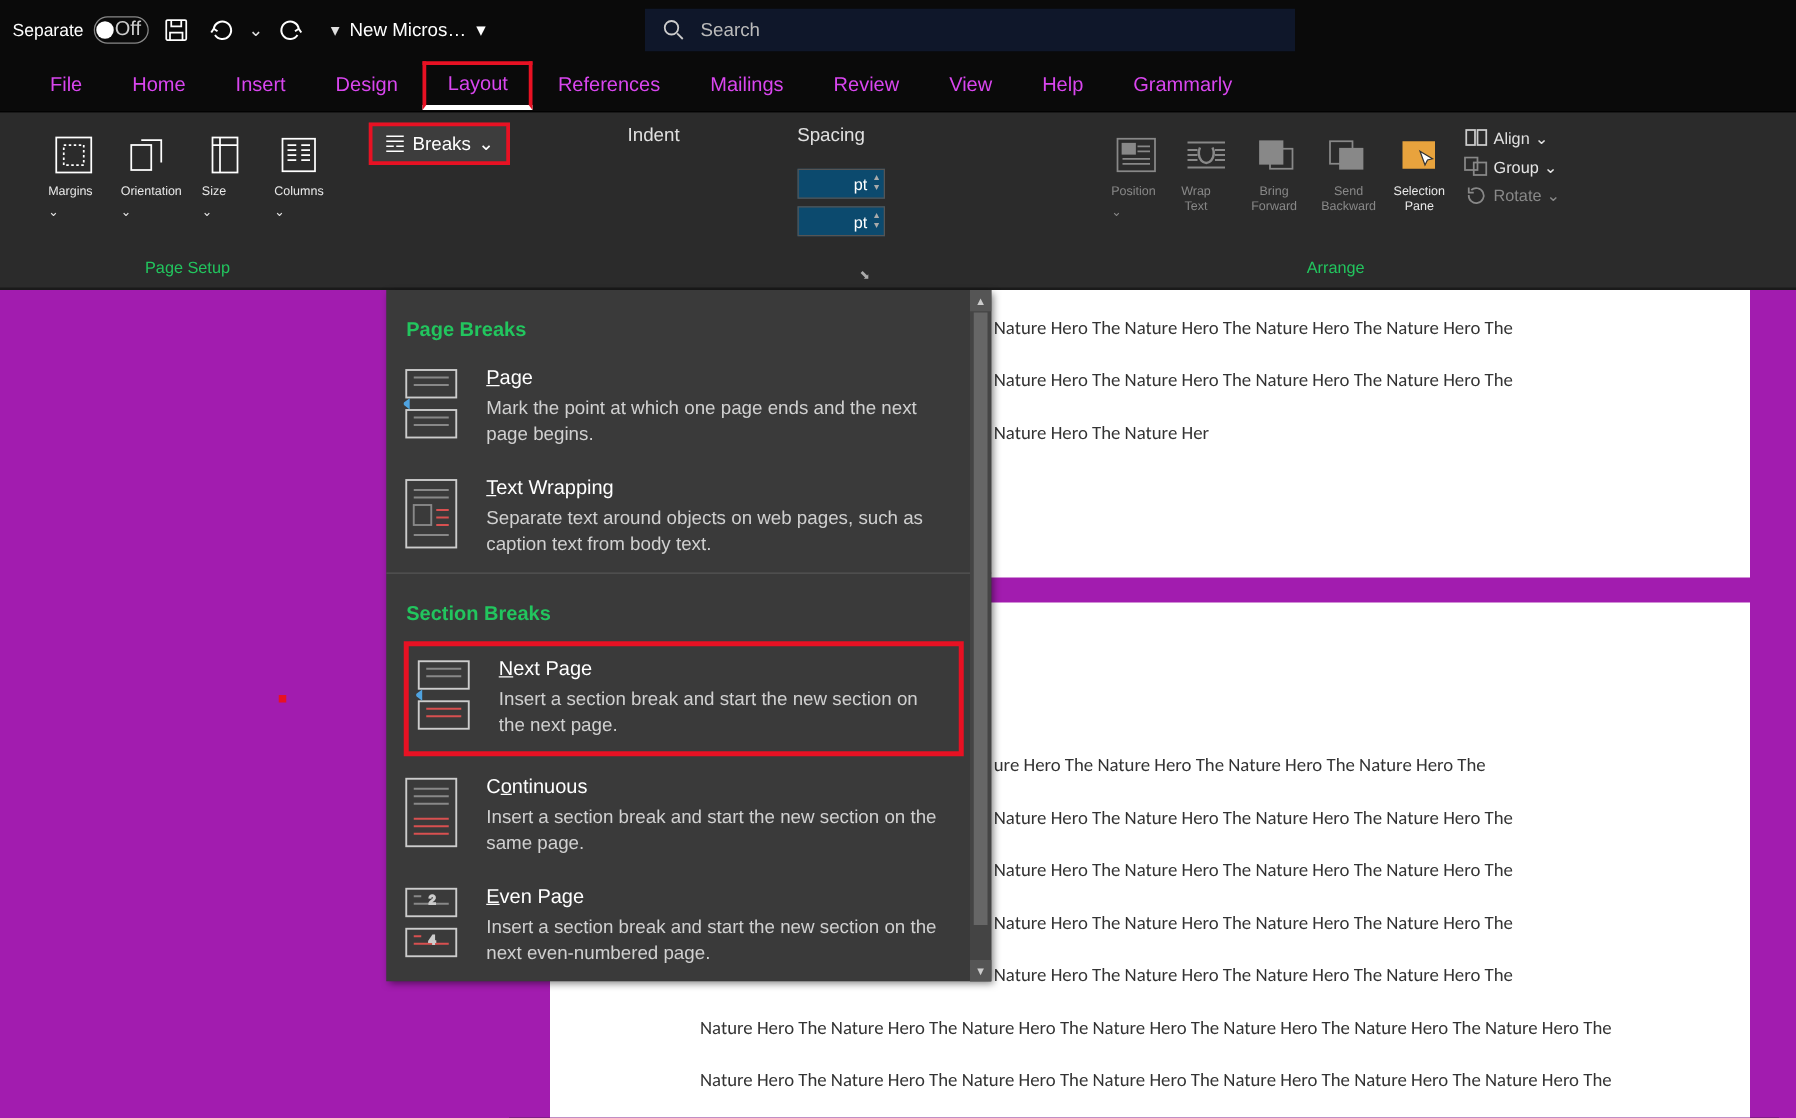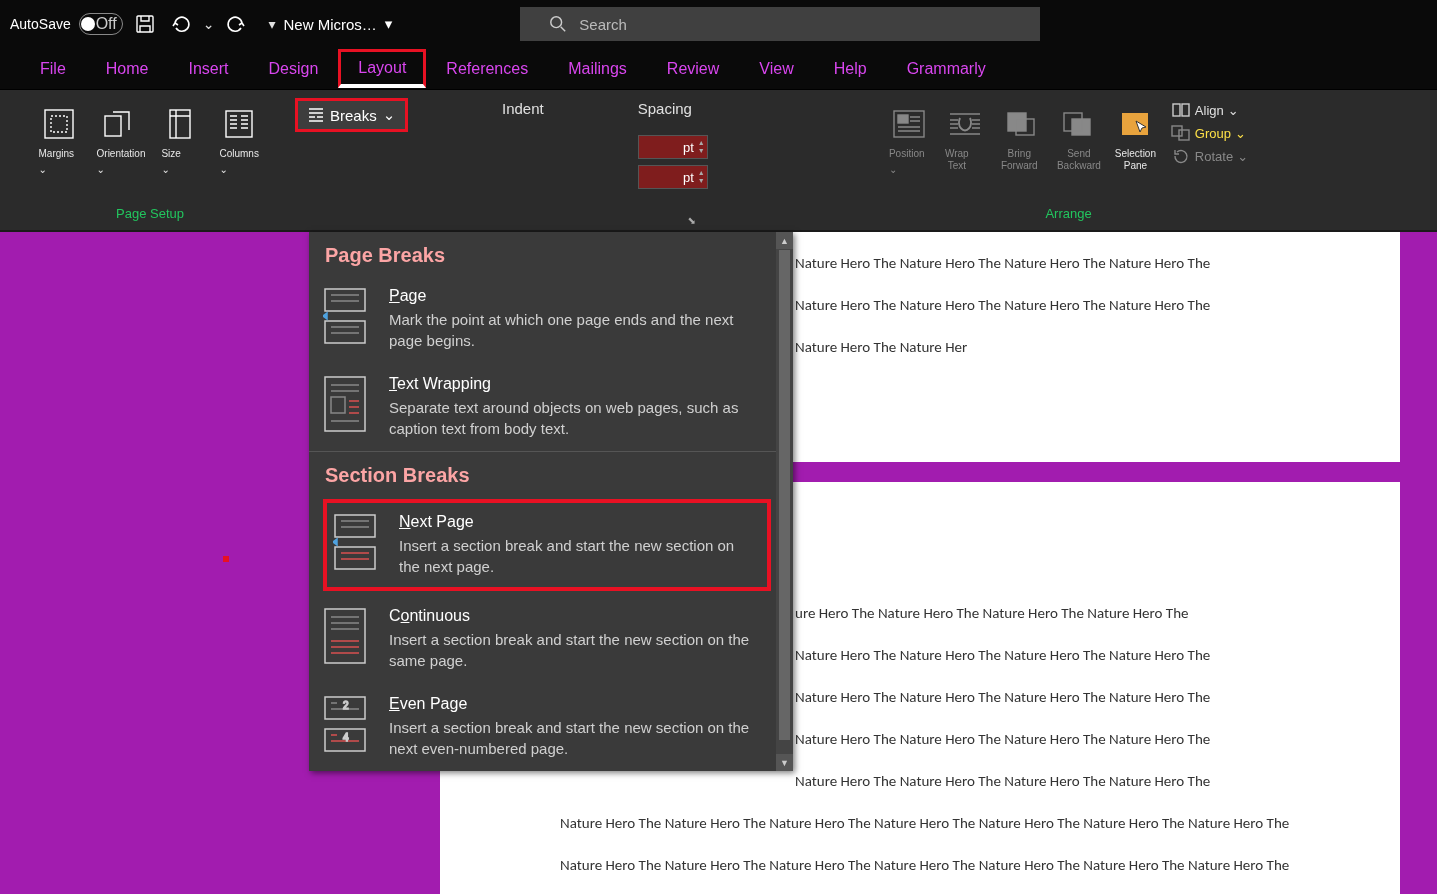--- a/index.html
+++ b/index.html
@@ -155,7 +155,7 @@
 
 <div class="title-bar">
   <div class="autosave-group">
-    <span>AutoSave</span>
+    <span>Separate</span>
     <div class="toggle">
       <div class="toggle-dot"></div>
       <span class="toggle-label">Off</span>

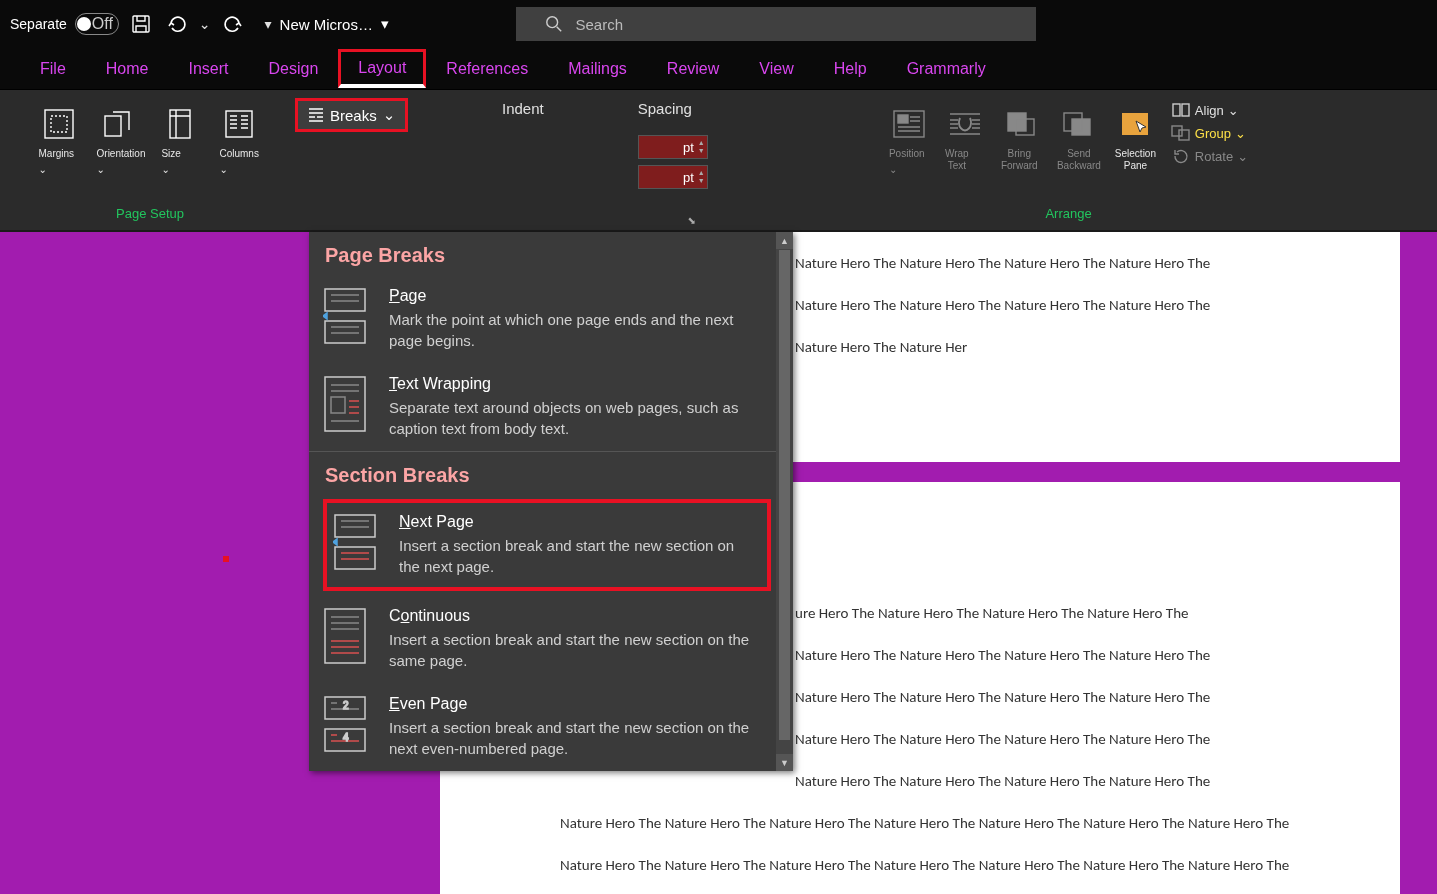--- a/index.html
+++ b/index.html
@@ -33,8 +33,8 @@
     .qat-icon svg { width: 20px; height: 20px; }
     .doc-title { color: #fff; font-size: 15px; display: flex; align-items: center; gap: 8px; }
     .search-box { 
-      margin-left: 120px; flex: 0 0 520px; height: 34px; background: #404040; 
-      display: flex; align-items: center; padding: 0 29px; gap: 12px; color: #bbb; font-size: 15px;
+      margin-left: 120px; flex: 0 0 520px; height: 34px; background: #0f172a; 
+      display: flex; align-items: center; padding: 0 14px; gap: 12px; color: #bbb; font-size: 15px;
     }
     
     

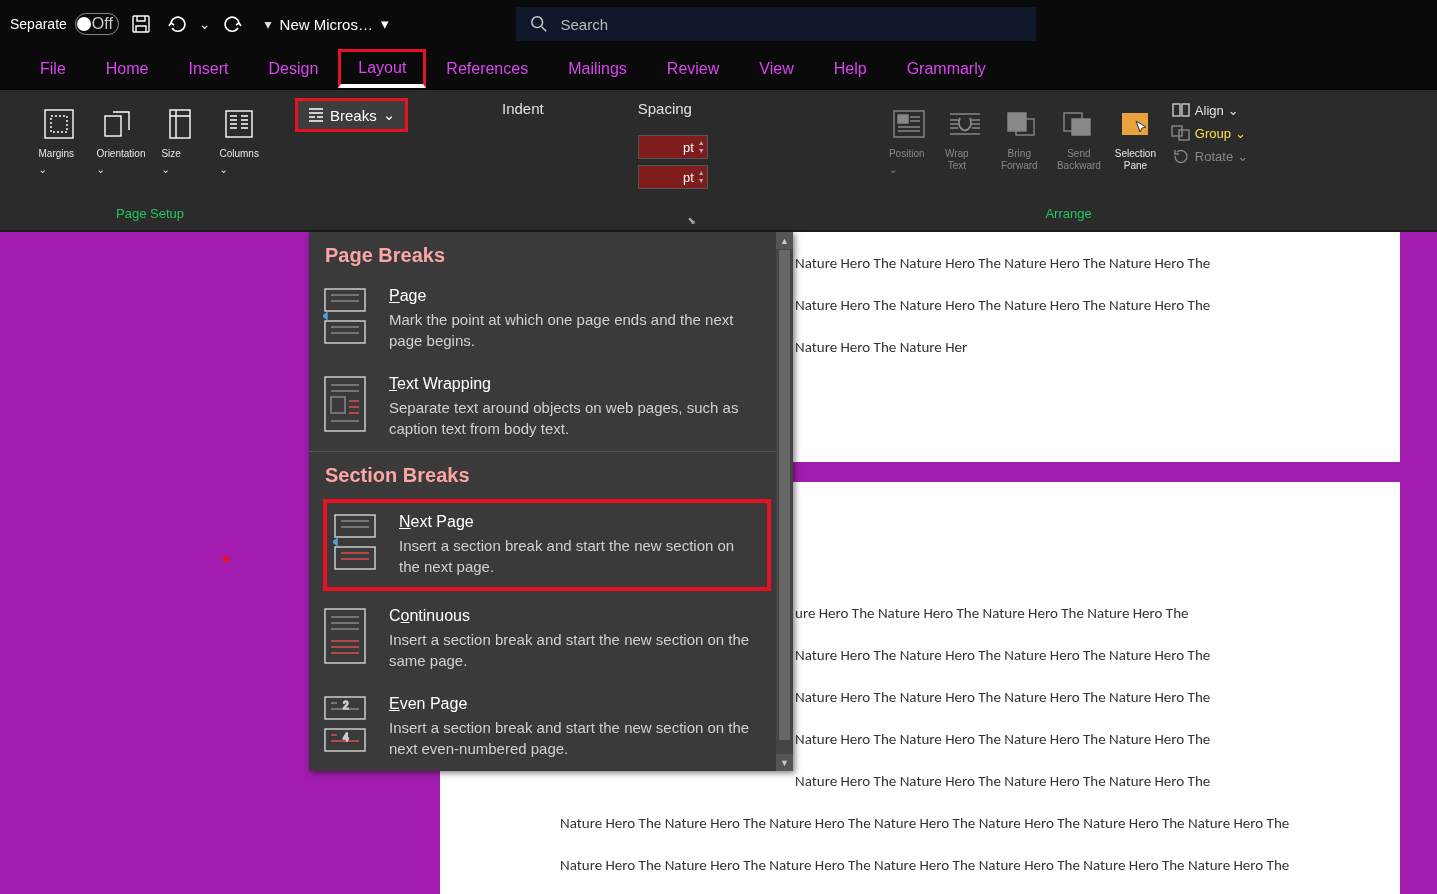--- a/index.html
+++ b/index.html
@@ -350,7 +350,7 @@
           <span>Align</span>
             <span>⌄</span>
         </div>
-        <div class="arrange-item disabled" style="color:#fde047;">
+        <div class="arrange-item disabled" style="color:#e5e5e5;">
           <svg width="20" height="16" viewBox="0 0 20 16" fill="none" stroke="#888" stroke-width="1.4">
               <rect x="1" y="1" width="10" height="10"></rect>
               <rect x="8" y="5" width="10" height="10"></rect>

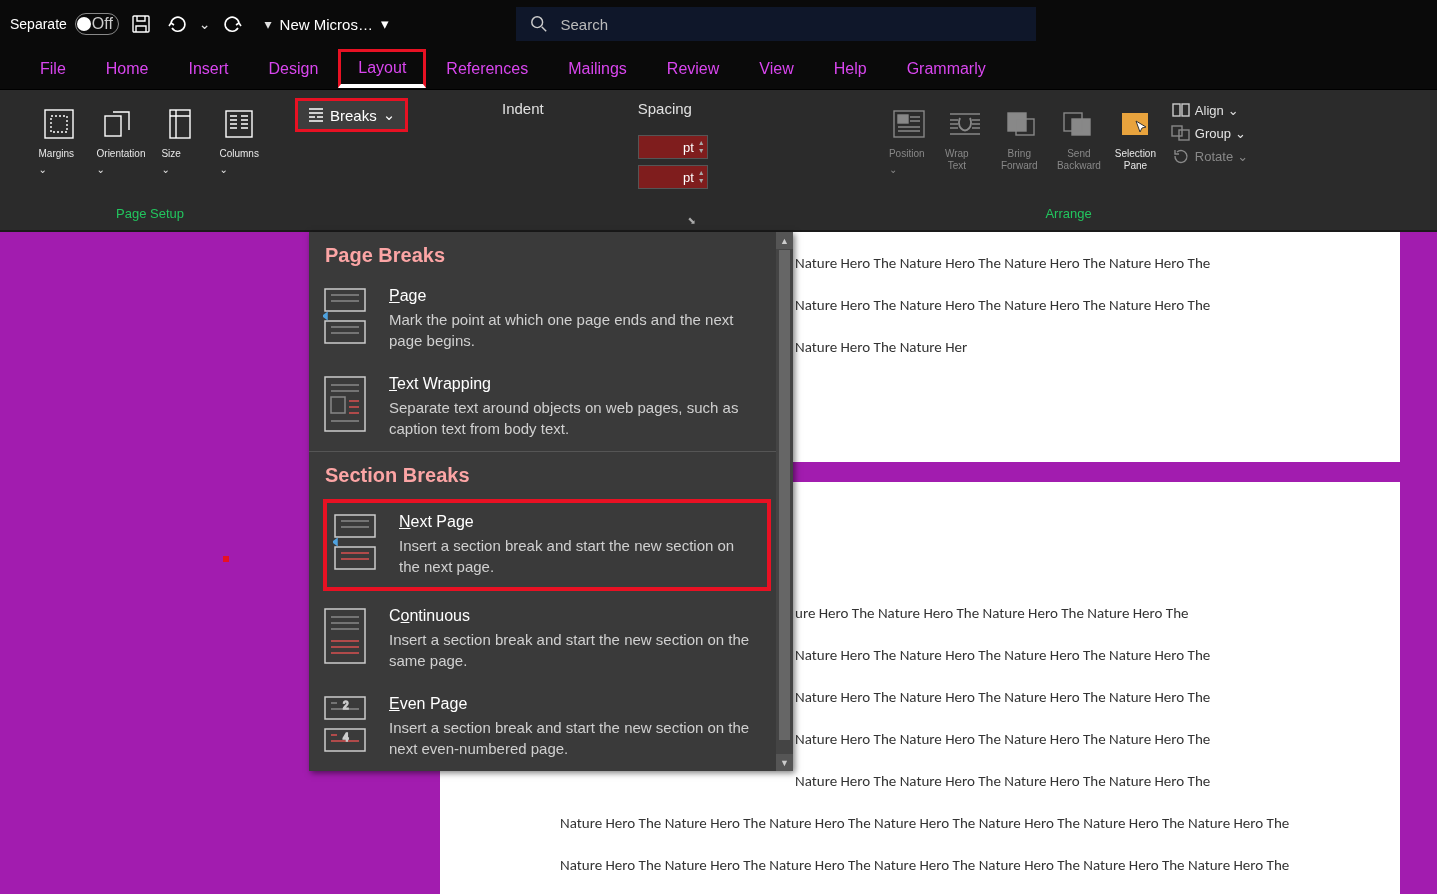--- a/index.html
+++ b/index.html
@@ -82,7 +82,7 @@
     .spacing-col { display: flex; flex-direction: column; align-items: flex-start; padding: 5px 12px; gap: 6px; }
     .spinner-row { display: flex; gap: 4px; align-items: center; }
     .spinner { 
-      display: flex; background: #7f1d1d; border: 1px solid #555; height: 24px; width: 70px;
+      display: flex; background: #0c4a6e; border: 1px solid #555; height: 24px; width: 70px;
       align-items: center; justify-content: flex-end; color: #fff; font-size: 13px; padding-right: 2px;
     }
     .spinner-arrows { display: flex; flex-direction: column; margin-left: 4px; }

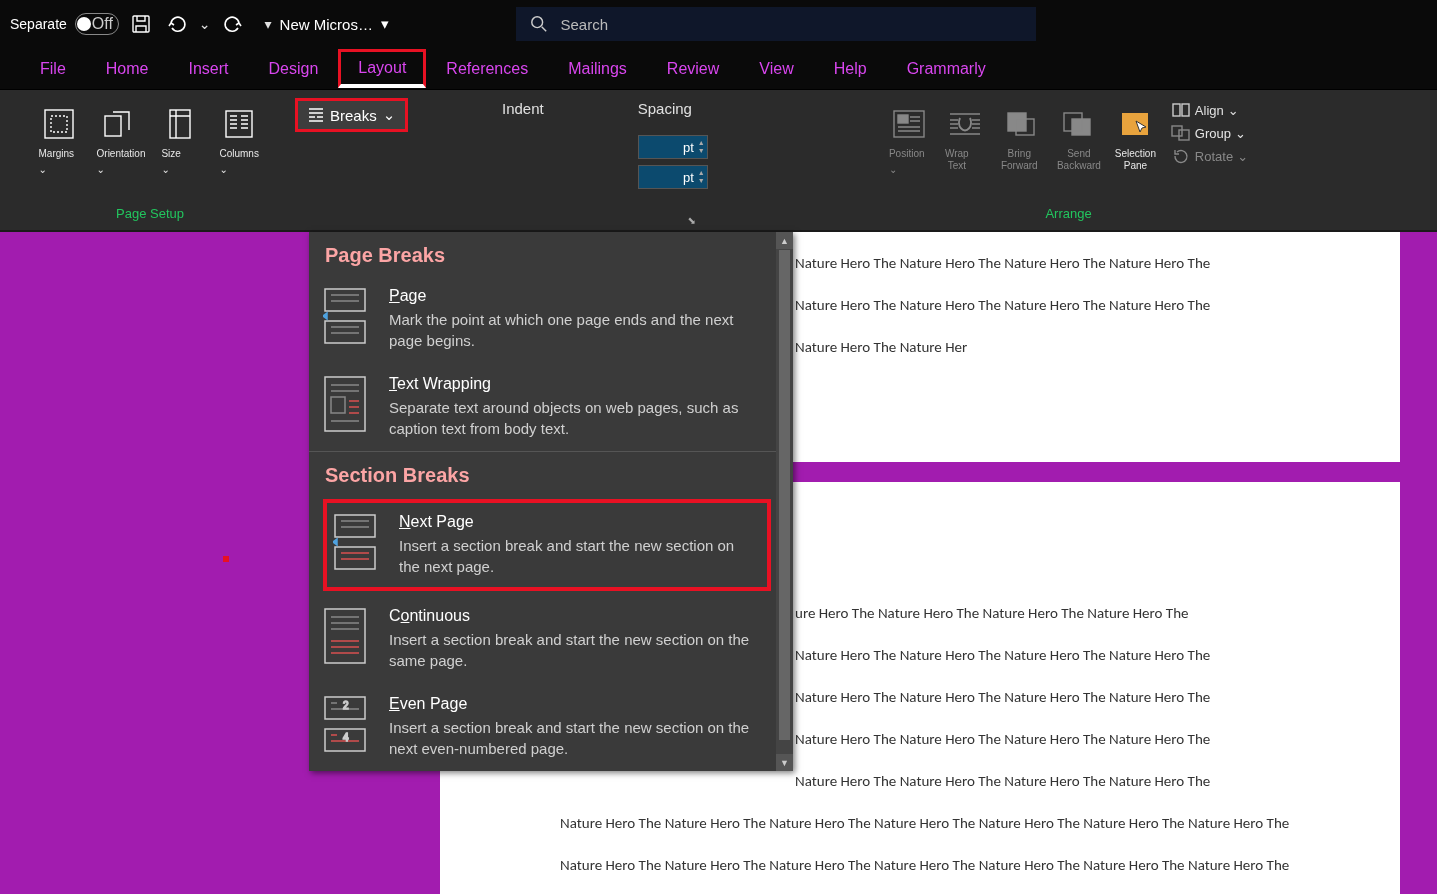--- a/index.html
+++ b/index.html
@@ -111,7 +111,7 @@
     .dd-scroll-thumb { position: absolute; width: 11px; left: 3px; top: 18px; height: 490px; background: #666; }
     
     .dd-header { 
-      font-weight: 600; color: #fca5a5; font-size: 20px; padding: 12px 16px 8px;
+      font-weight: 600; color: #22c55e; font-size: 16px; padding: 24px 16px 8px;
     }
     .dd-item { 
       display: flex; gap: 22px; padding: 12px 14px; cursor: pointer; align-items: flex-start;

